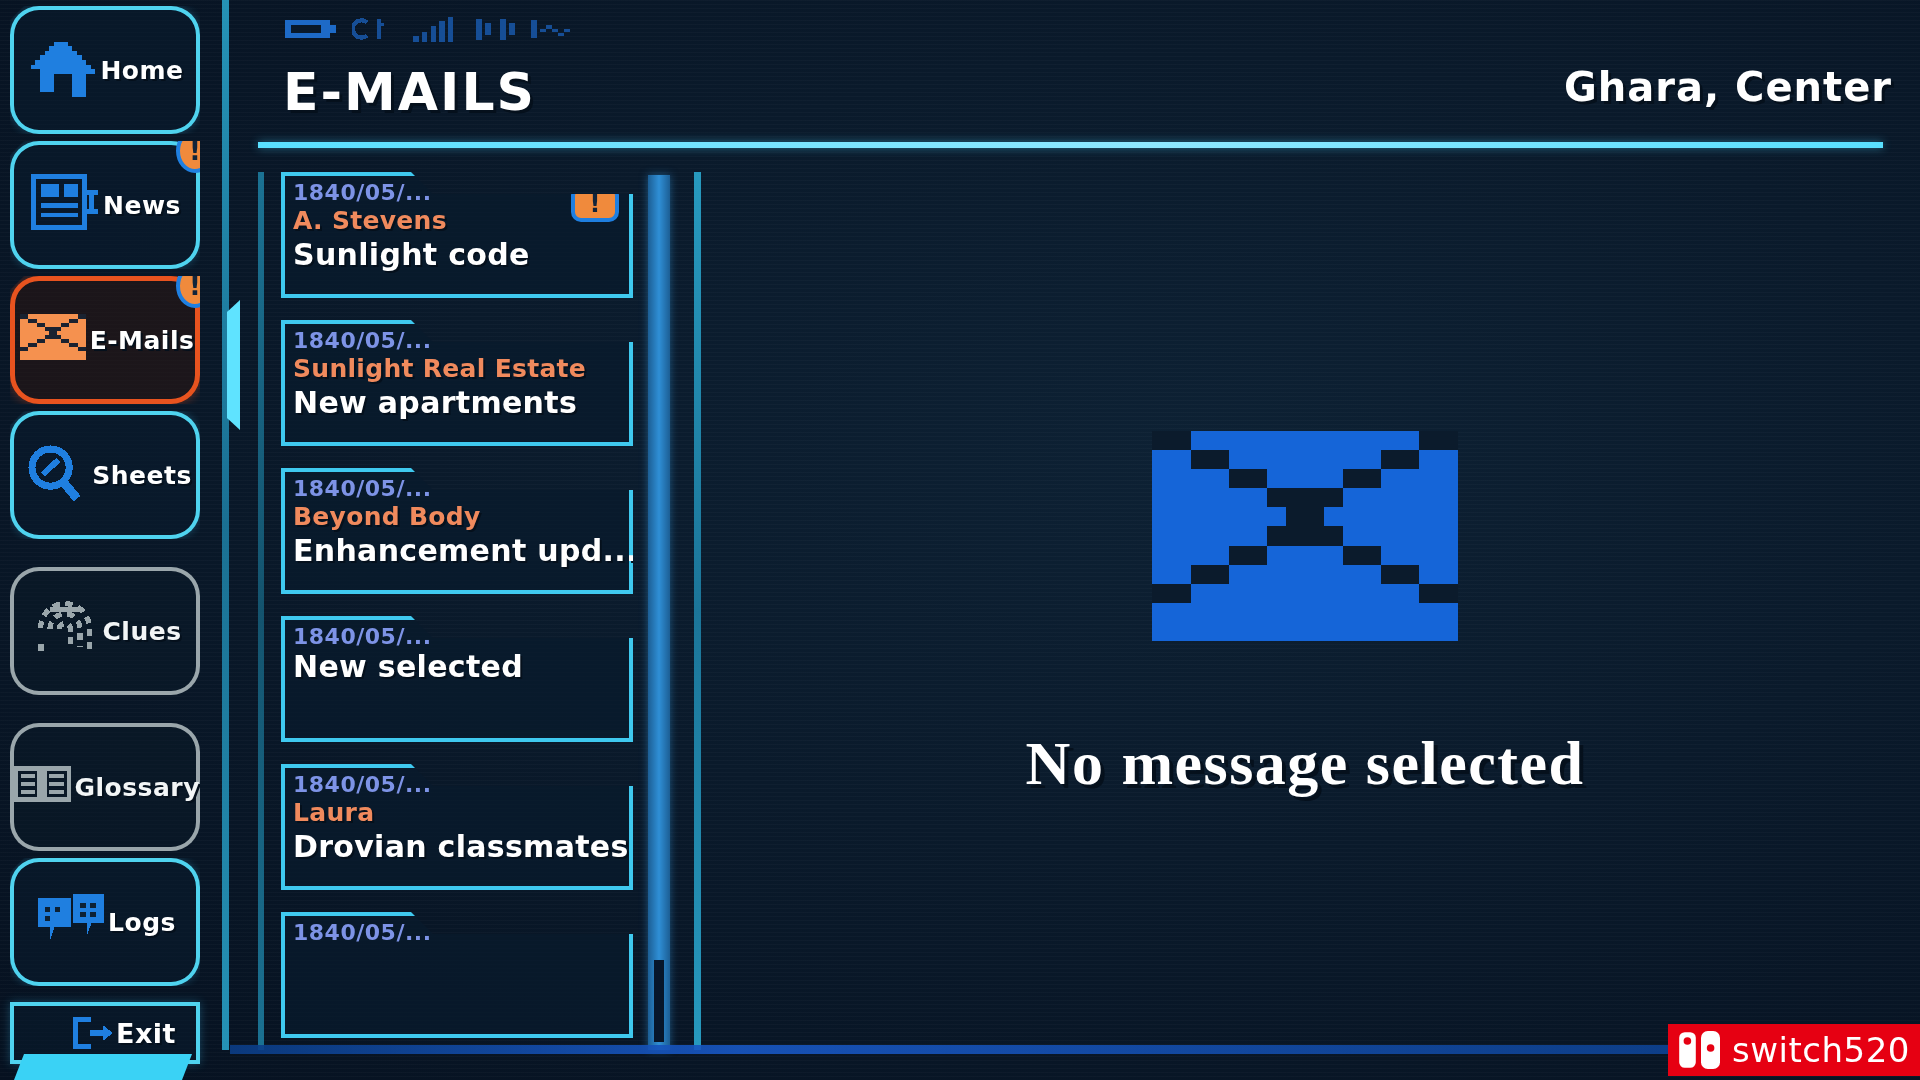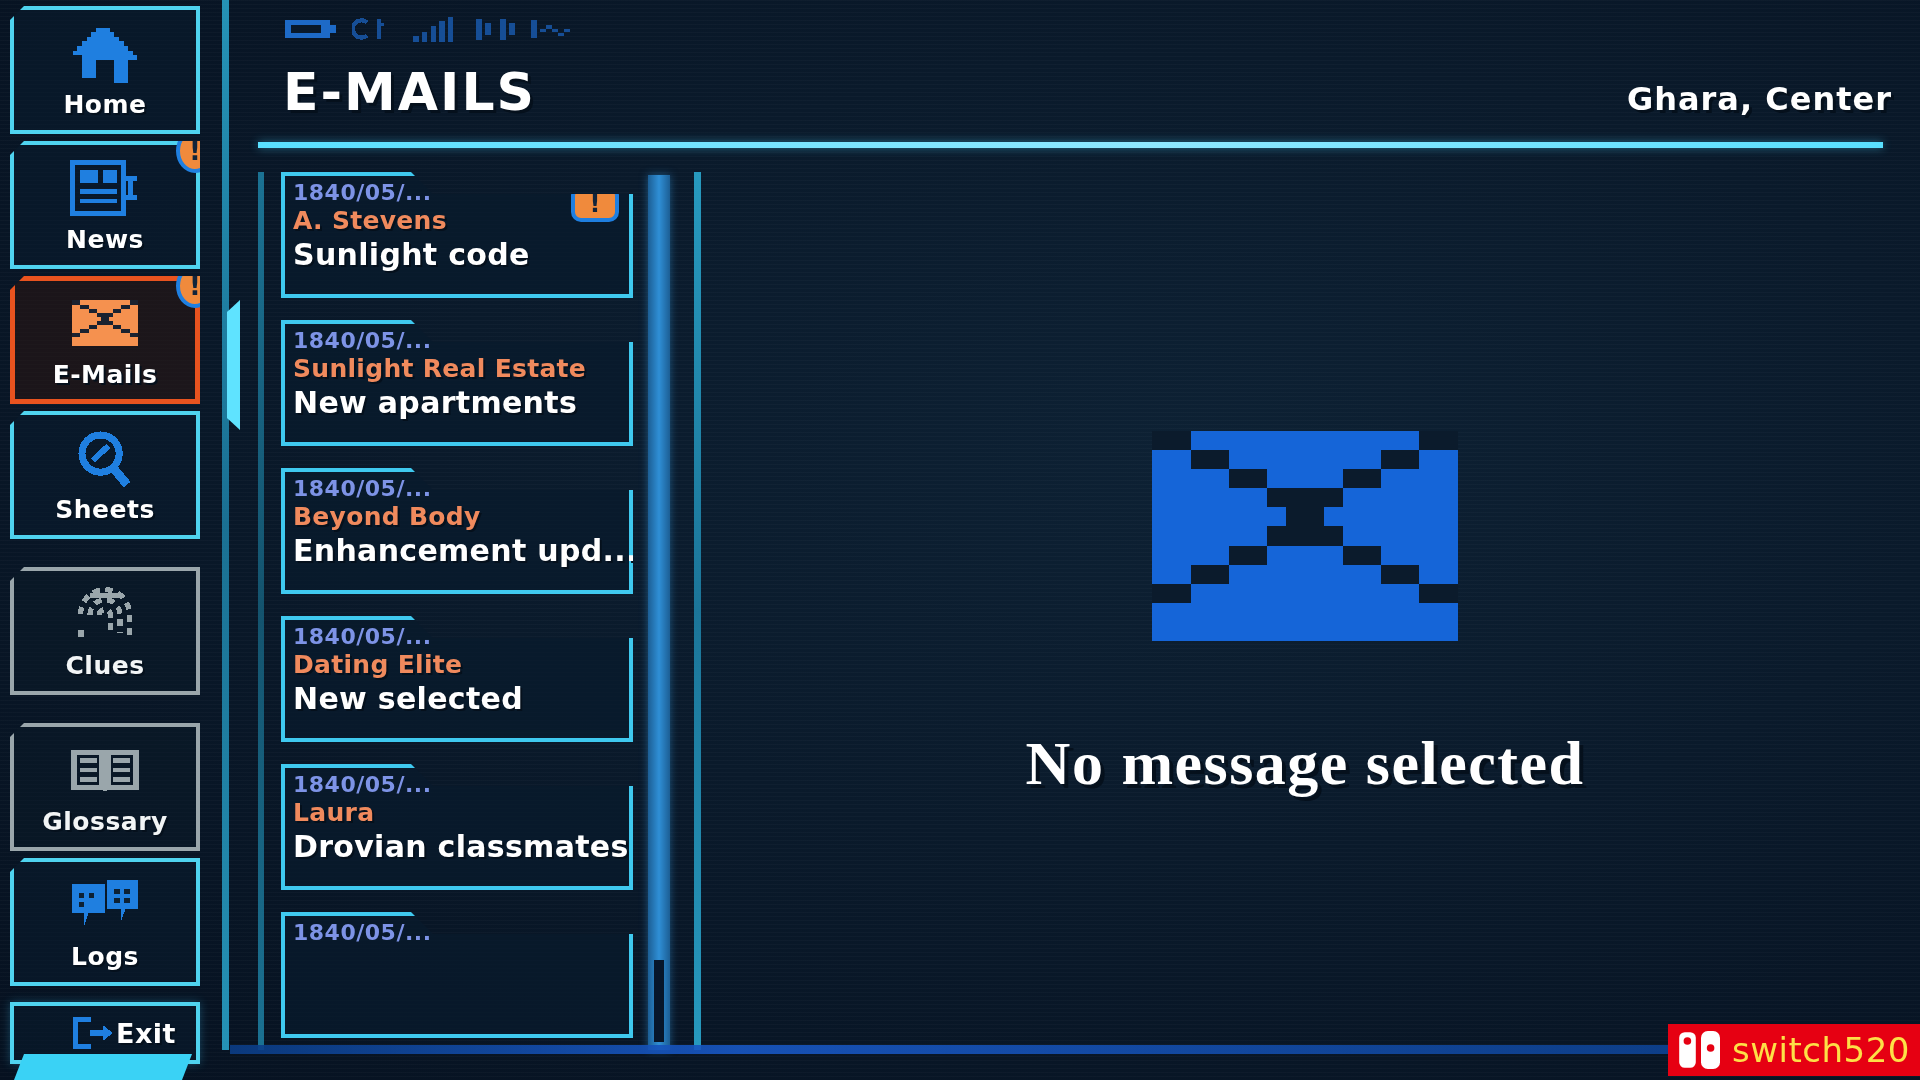--- a/index.html
+++ b/index.html
@@ -43,13 +43,14 @@
     margin-bottom: 7px;
     background: rgba(10,28,46,0.55);
     display: flex;
-    flex-direction: column;
+    flex-direction: row;
     align-items: center;
     justify-content: center;
     box-shadow:
       inset 0 0 0 4px #4fd3ef,
       0 0 9px rgba(60,190,240,0.30);
     clip-path: polygon(0 14px, 14px 0, 100% 0, 100% 100%, 0 100%);
+    border-radius: 29px;
   }
   .nav-item.dim {
     box-shadow: inset 0 0 0 4px #9aa6ab;

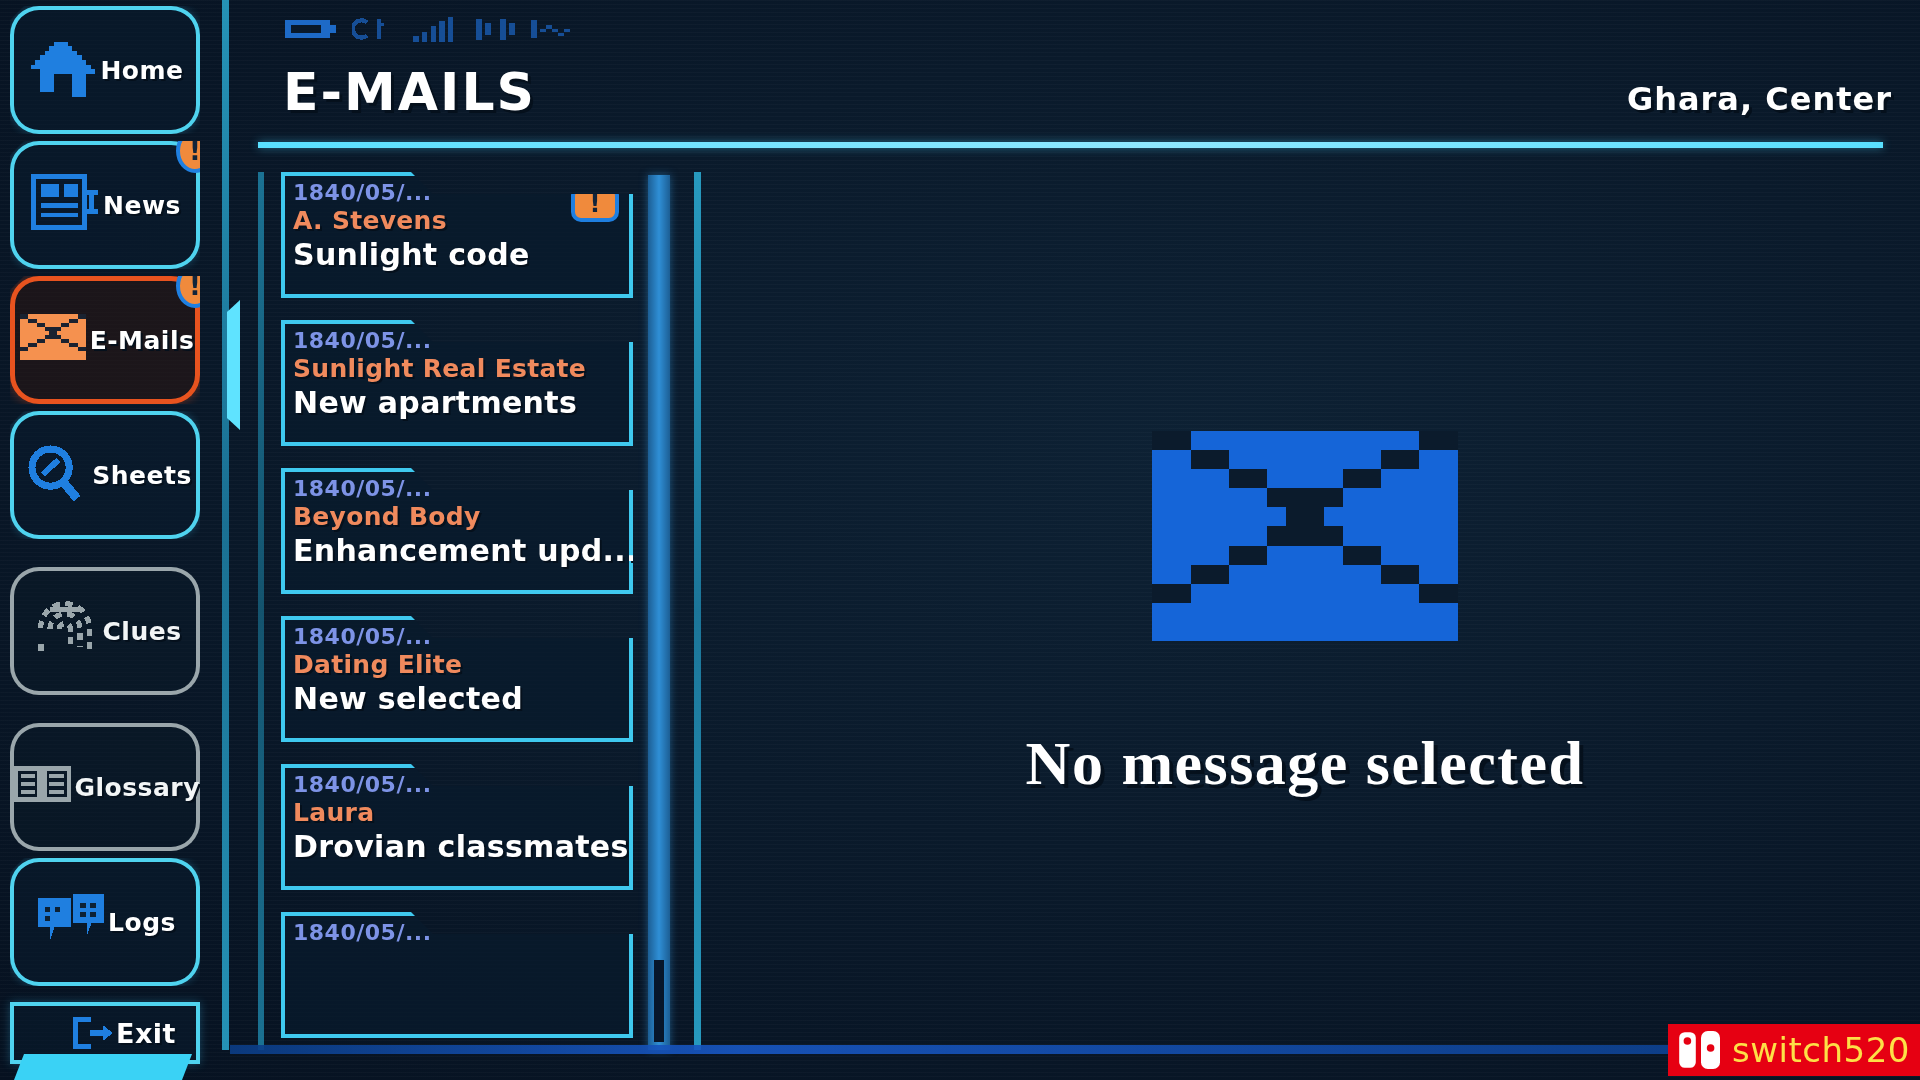--- a/index.html
+++ b/index.html
@@ -156,9 +156,9 @@
   }
   #location {
     position: absolute;
-    right: 28px; top: 80px;
+    right: 28px; top: 64px;
     color: #ffffff;
-    font-size: 32px;
+    font-size: 40px;
     font-weight: bold;
     letter-spacing: 1px;
     font-family: "DejaVu Sans", sans-serif;

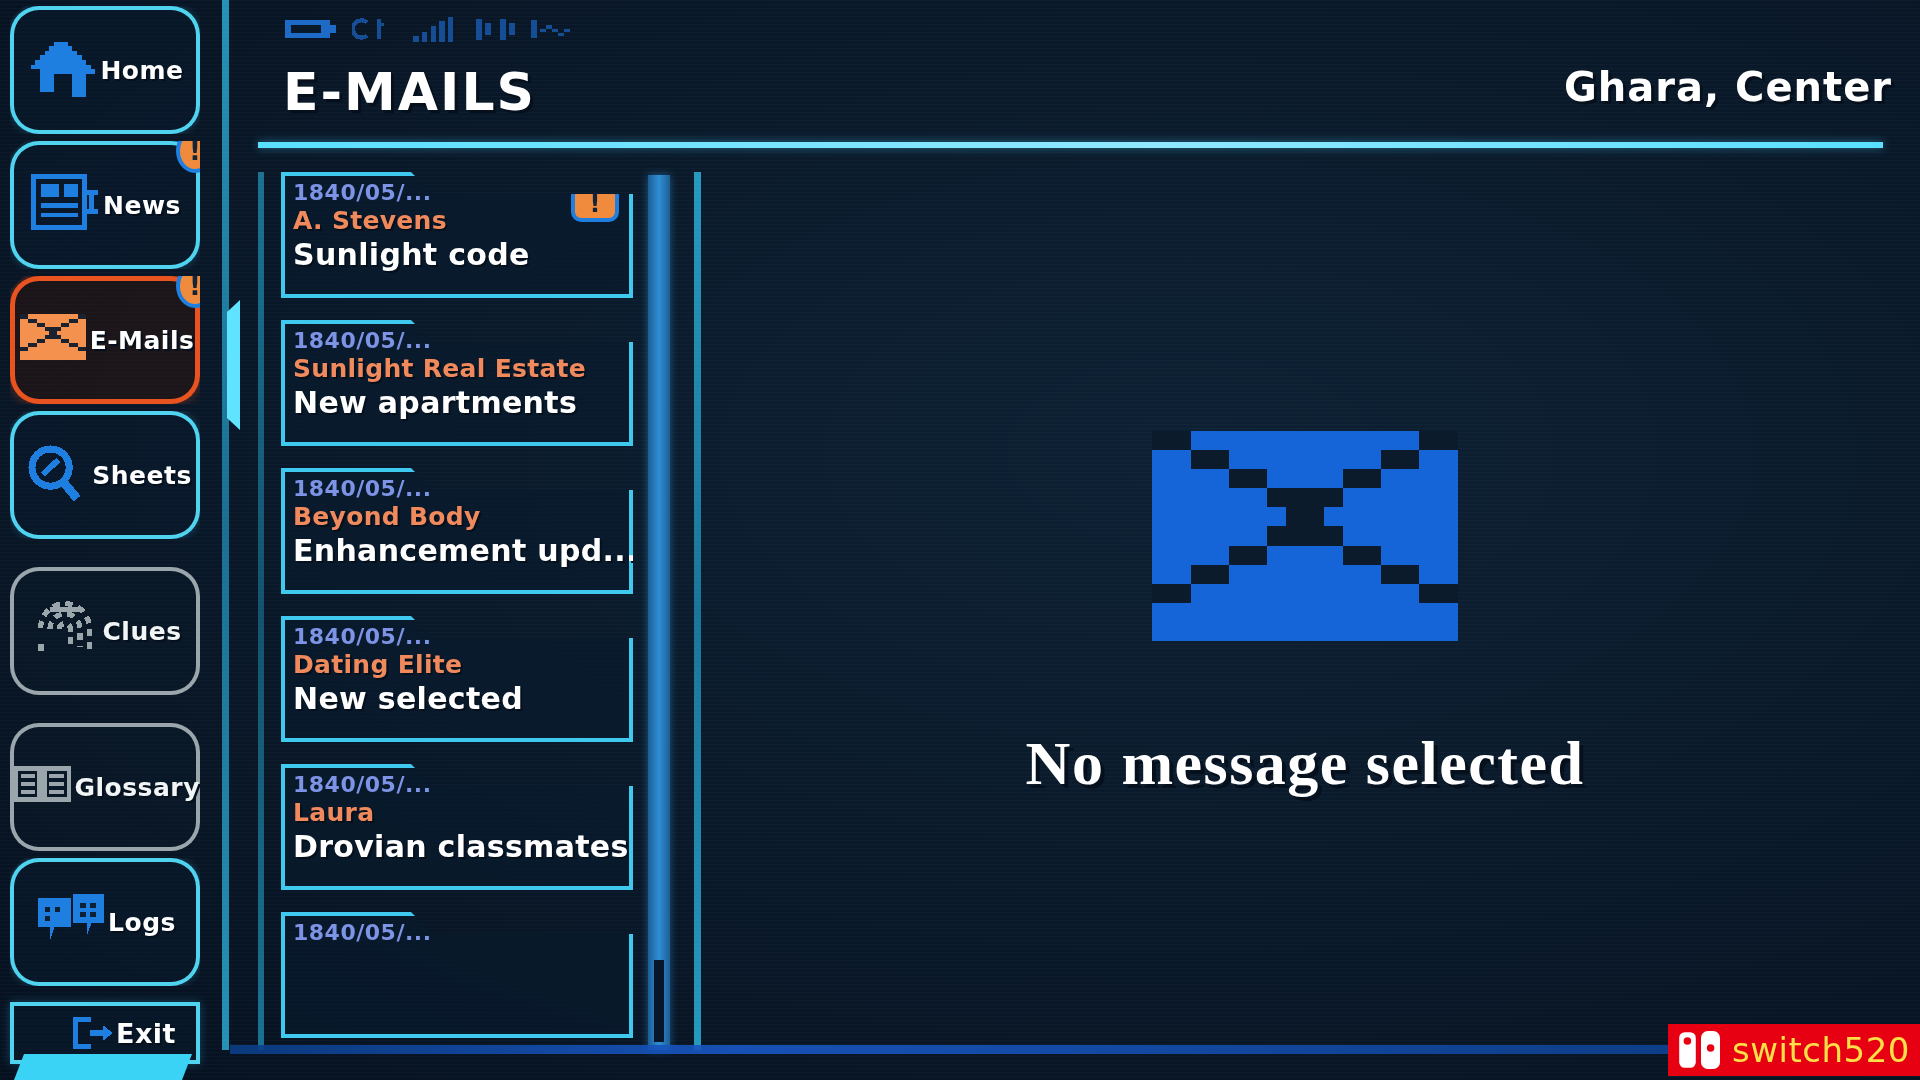--- a/index.html
+++ b/index.html
@@ -484,7 +484,6 @@
 
     <div class="mail-item">
       <div class="mail-date">1840/05/...</div>
-      <div class="mail-sender">Dating Elite</div>
       <div class="mail-subject">New selected</div>
     </div>
 

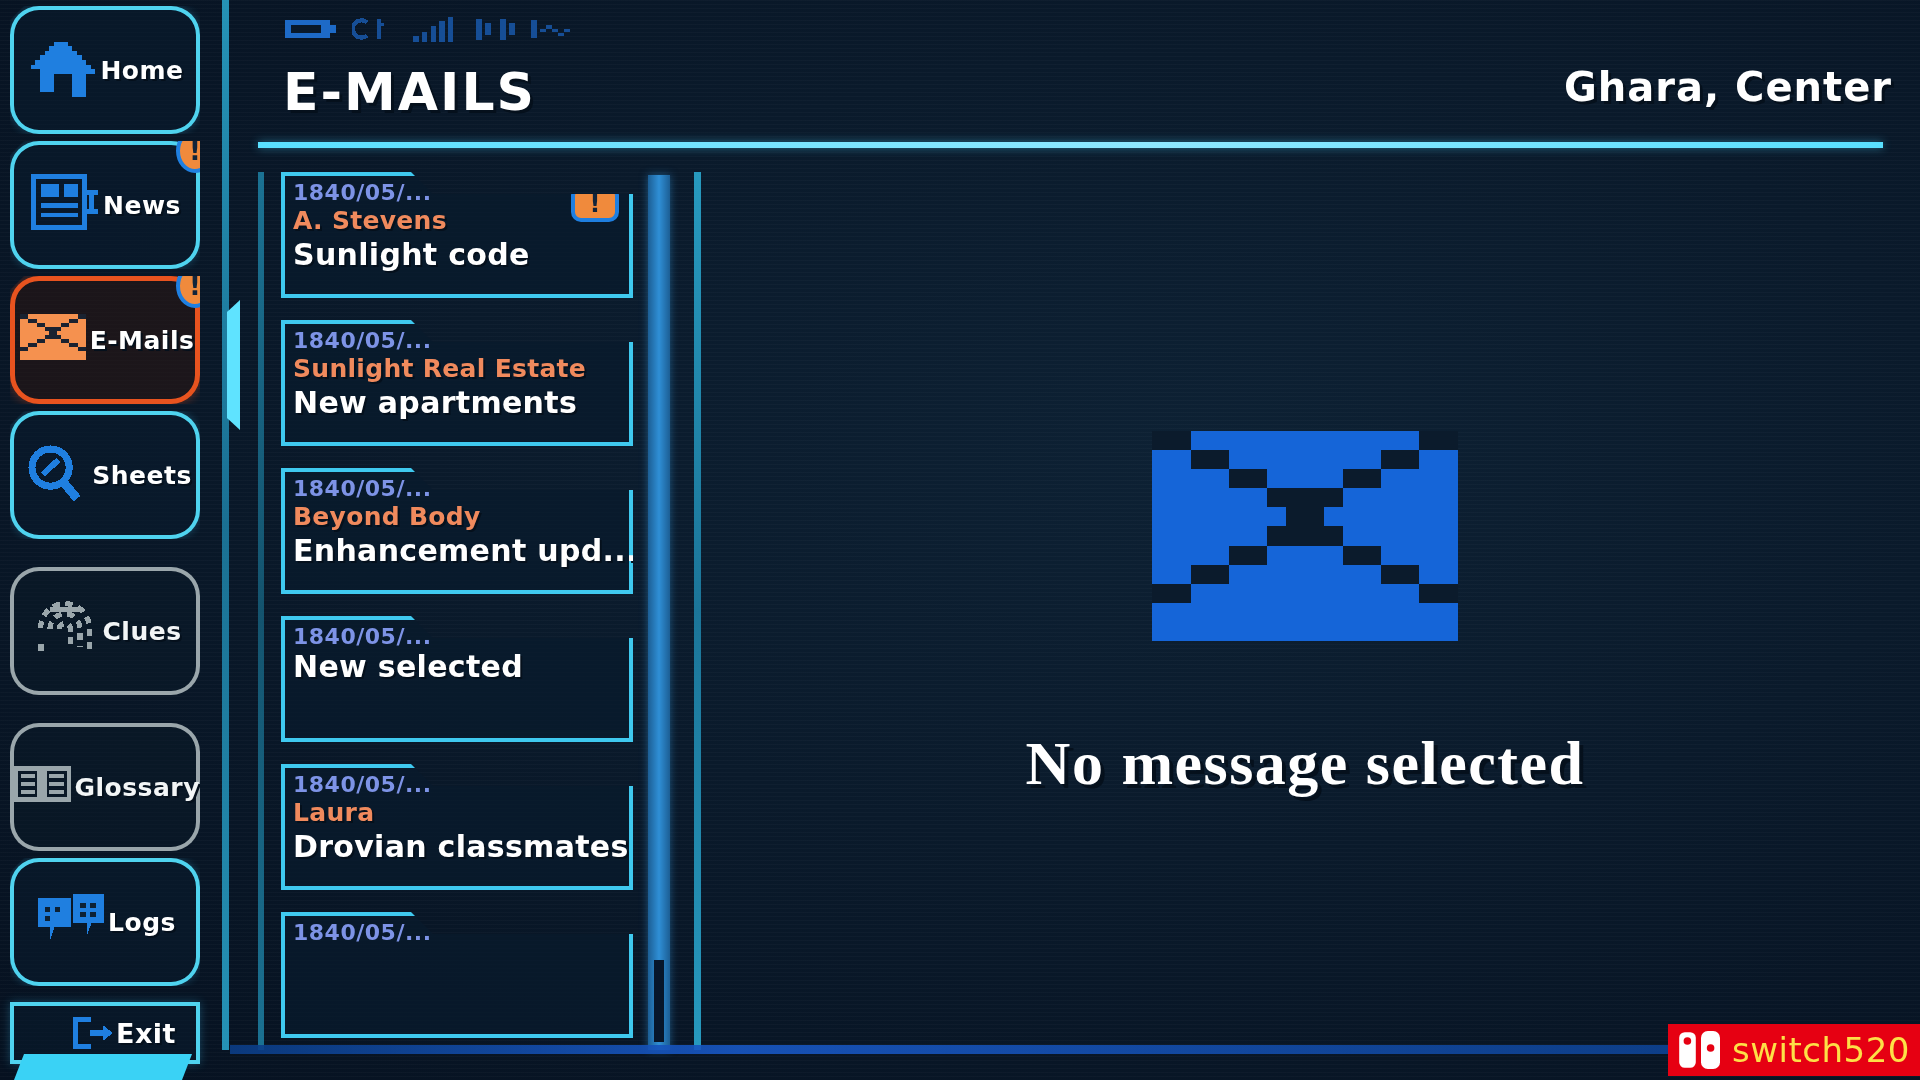--- a/index.html
+++ b/index.html
@@ -299,7 +299,7 @@
     padding: 0 10px 0 8px;
   }
   #watermark-text {
-    color: #fde047;
+    color: #ffffff;
     font-size: 34px;
     font-family: "DejaVu Sans", sans-serif;
     letter-spacing: .5px;

